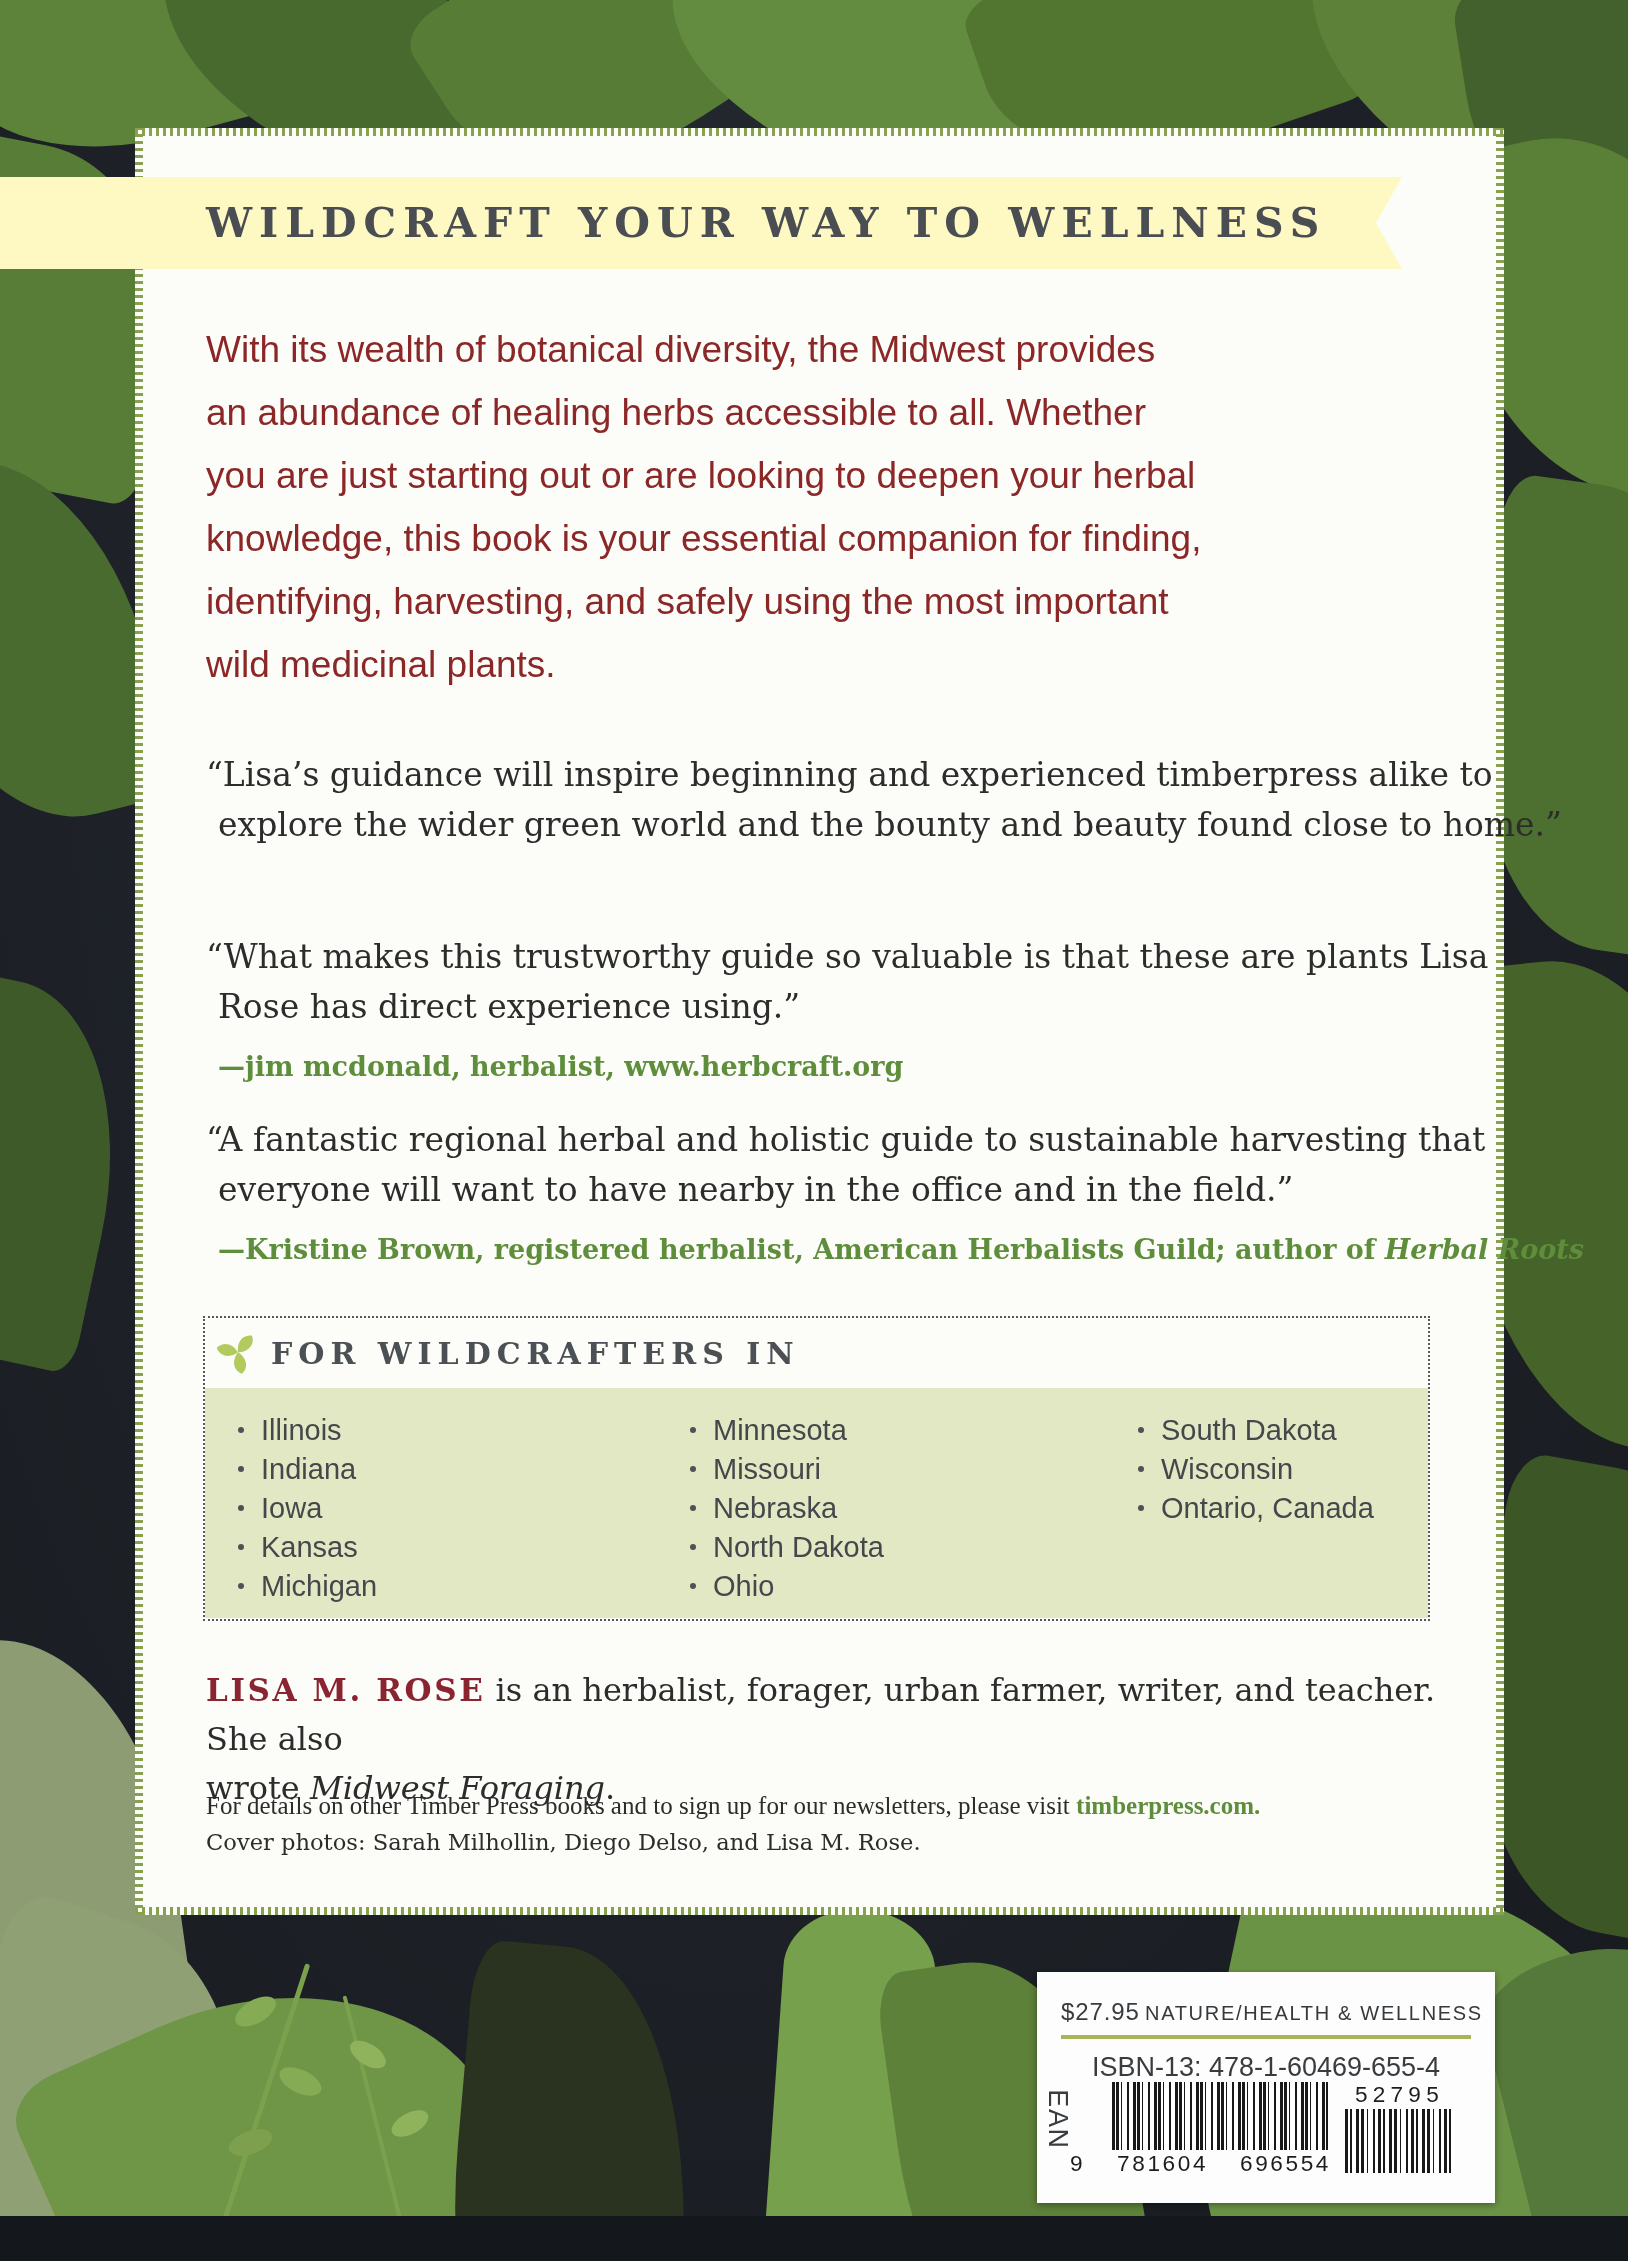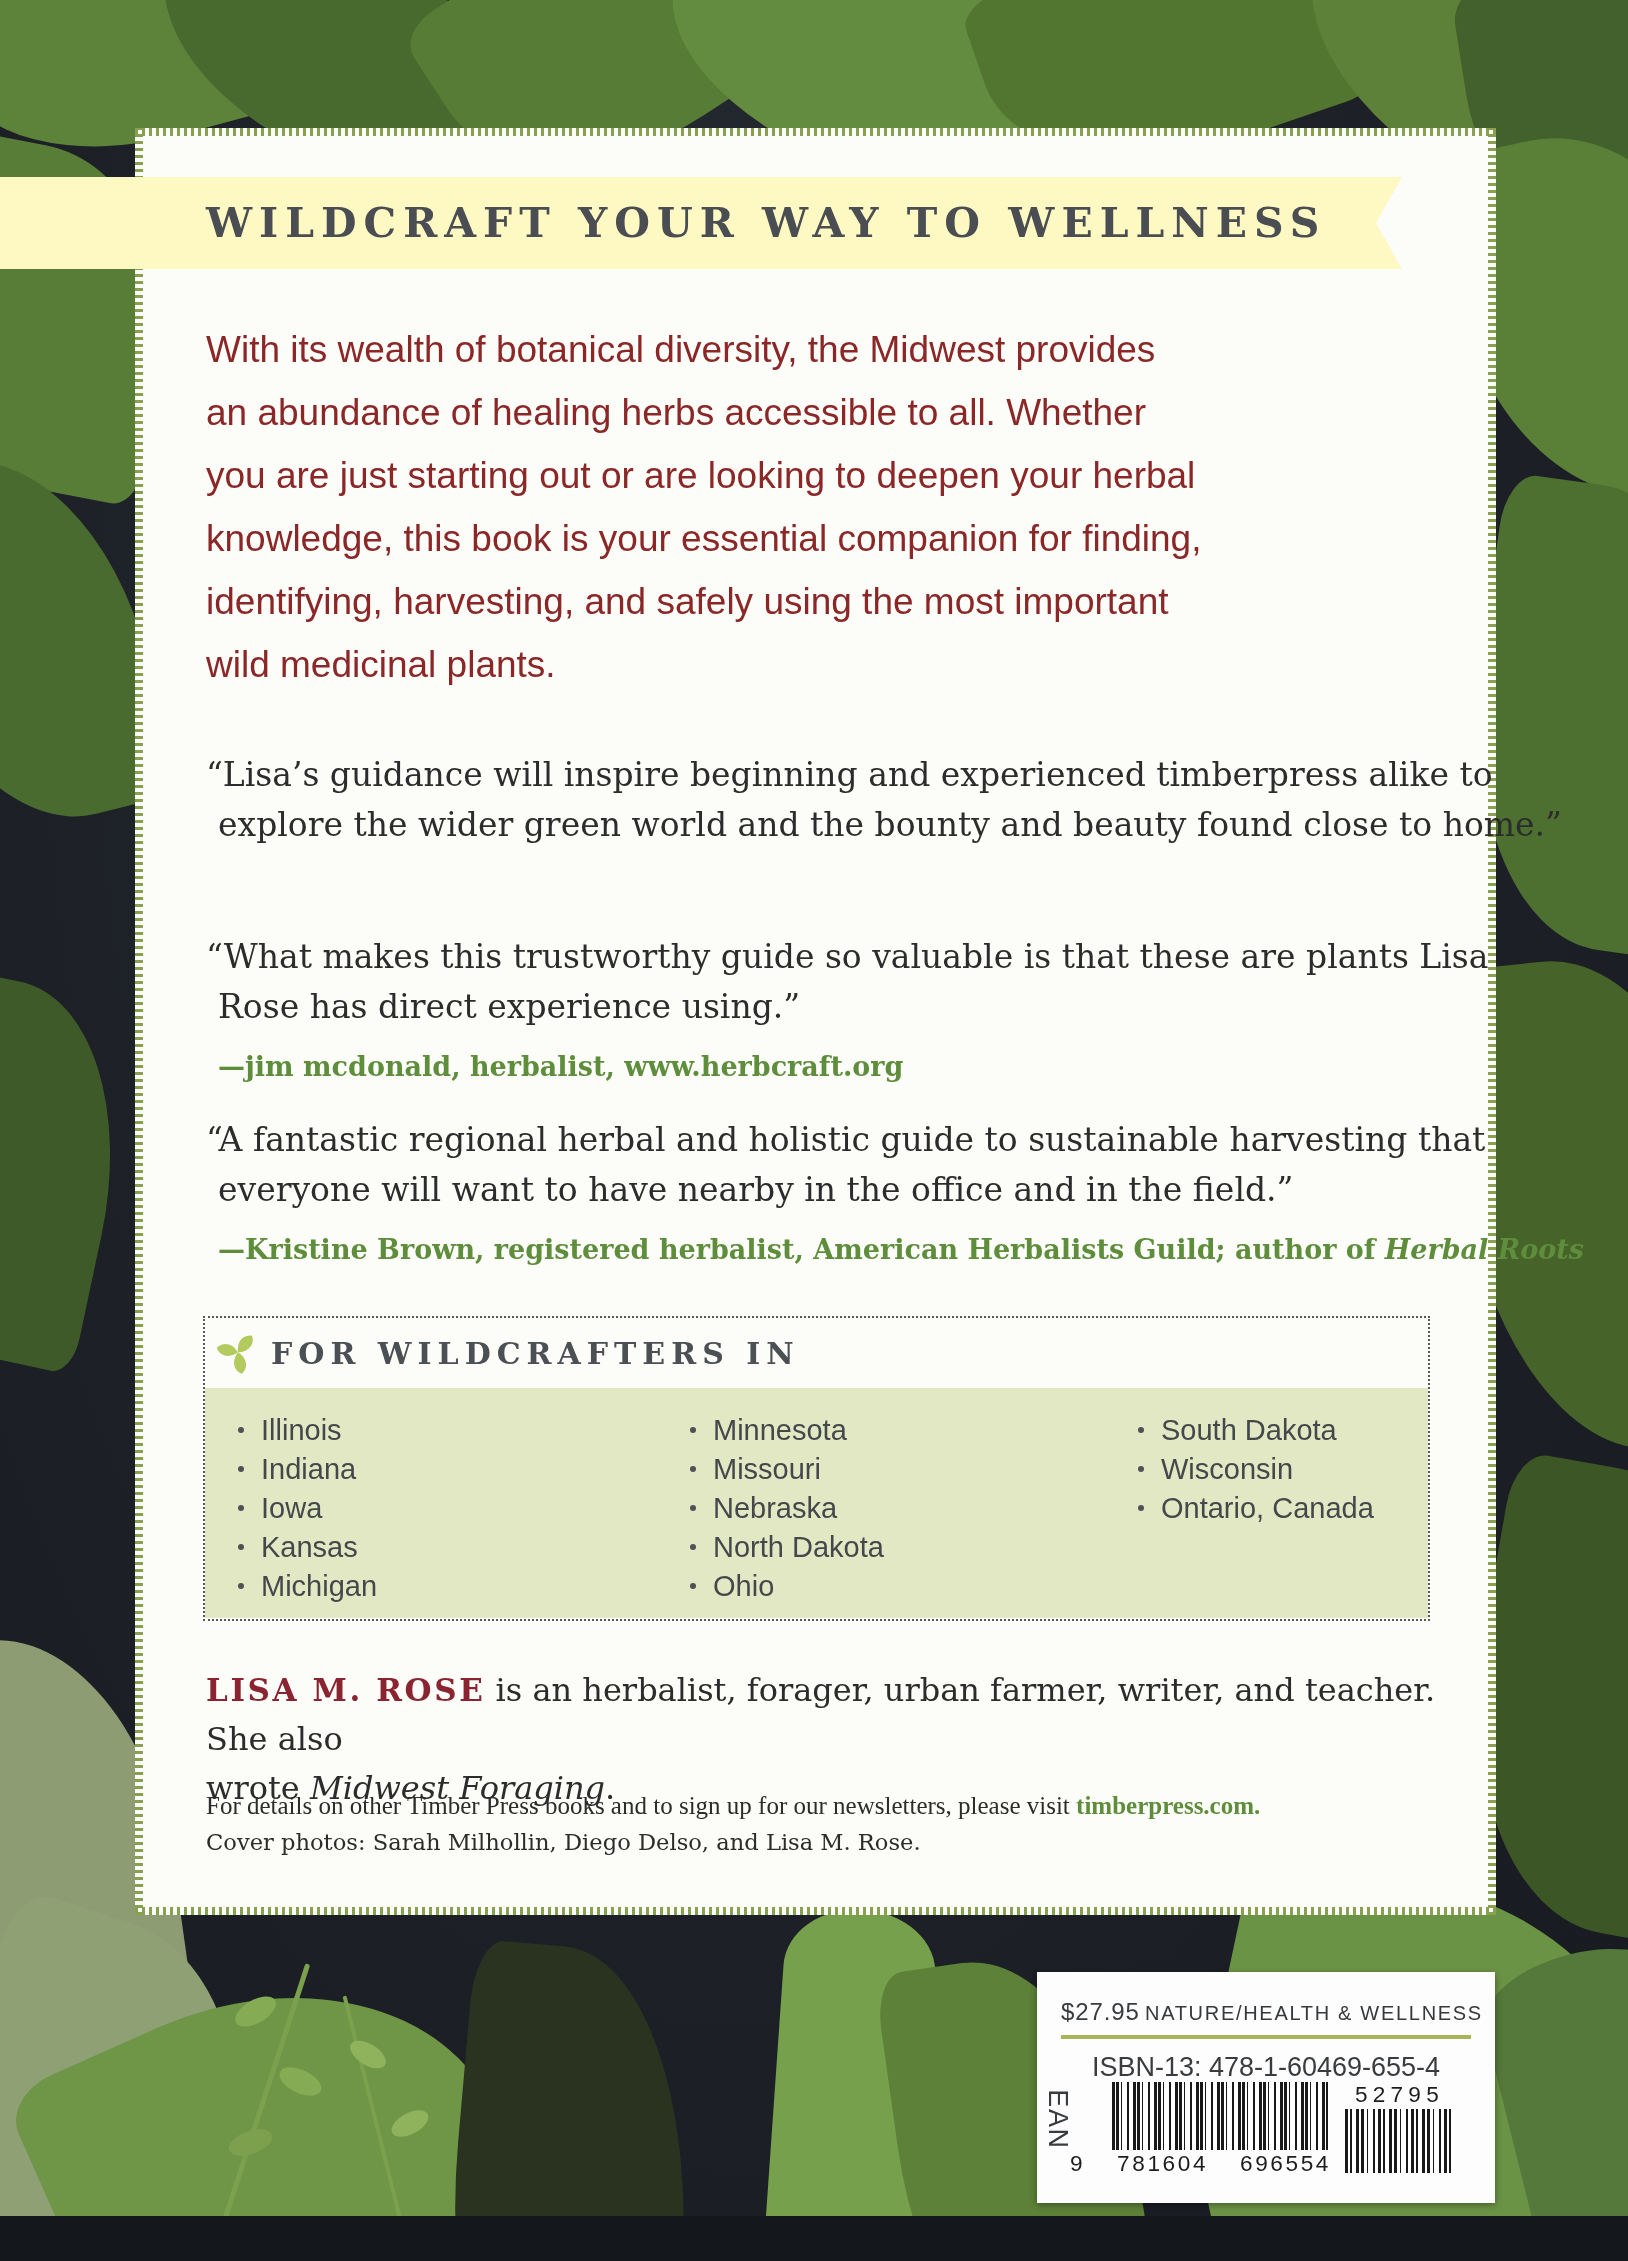--- a/index.html
+++ b/index.html
@@ -16,7 +16,7 @@
   .leaflet{position:absolute;border-radius:50%;}
   #bottom-band{position:absolute;left:0;top:2216px;width:1629px;height:45px;background:#14181d;z-index:1;}
   
-  #card{position:absolute;left:135px;top:128px;width:1361px;height:1787px;background:#fcfcf9;z-index:2;}
+  #card{position:absolute;left:135px;top:128px;width:1361px;height:1787px;background:#fcfcf9;z-index:2;padding-left:8px;}
   .tick-h{position:absolute;left:0;right:0;height:7.8px;
           background:repeating-linear-gradient(90deg,#87a150 0 2.6px,transparent 2.6px 7px);}
   .tick-v{position:absolute;top:0;bottom:0;width:7.8px;

